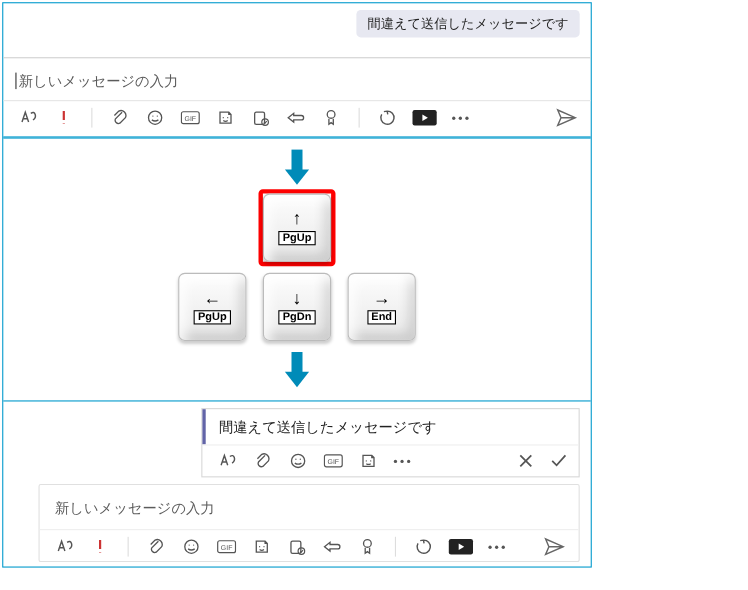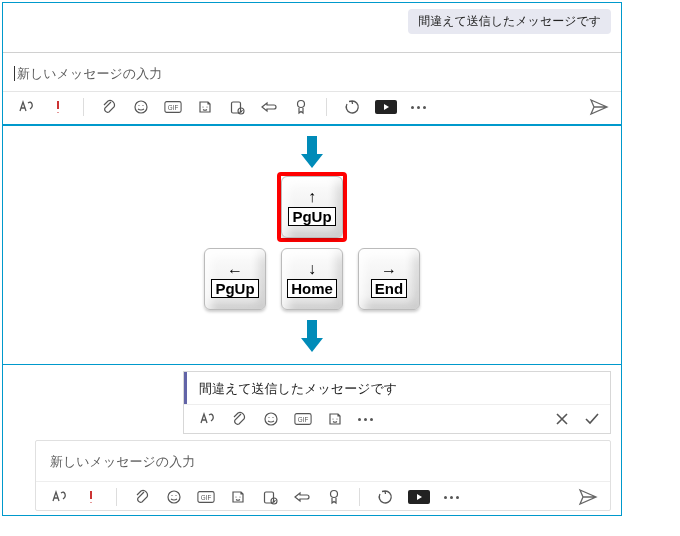--- a/index.html
+++ b/index.html
@@ -14,7 +14,7 @@
     color: #333;
   }
   .canvas {
-    width: 620px;
+    width: 536px;
     margin: 2px;
     border: 1px solid #0099cc;
   }

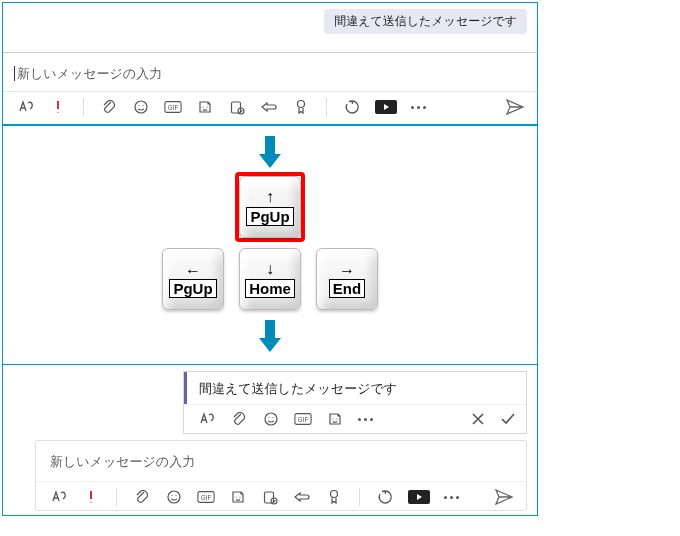--- a/index.html
+++ b/index.html
@@ -86,7 +86,7 @@
     font-family: "Arial", sans-serif;
   }
   .key .gly { font-size:16px; line-height:1; color:#000; }
-  .key .lbl { font-size:15px; border:1.5px solid #000; padding:0 3px; margin-top:2px; background:#fff; font-weight:600; color:#000; }
+  .key .lbl { font-size:10px; border:1.5px solid #000; padding:0 3px; margin-top:2px; background:#fff; font-weight:600; color:#000; }
   .key.side .gly { font-size:16px; }
   .key.side { justify-content:center; }
   .key.side .row { display:flex; align-items:center; gap:2px; }

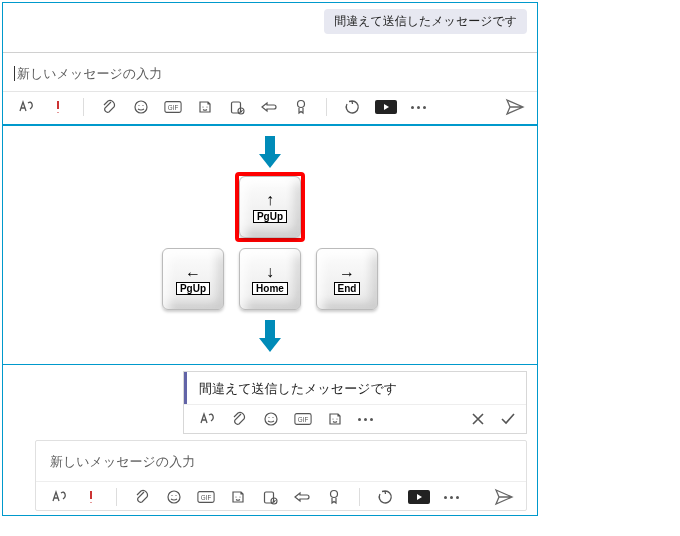--- a/index.html
+++ b/index.html
@@ -227,7 +227,7 @@
       </div>
       <div class="key k-down">
         <span class="gly">↓</span>
-        <span class="lbl">Home</span>
+        <span class="lbl">PgDn</span>
       </div>
       <div class="key side k-right">
         <span class="row">

